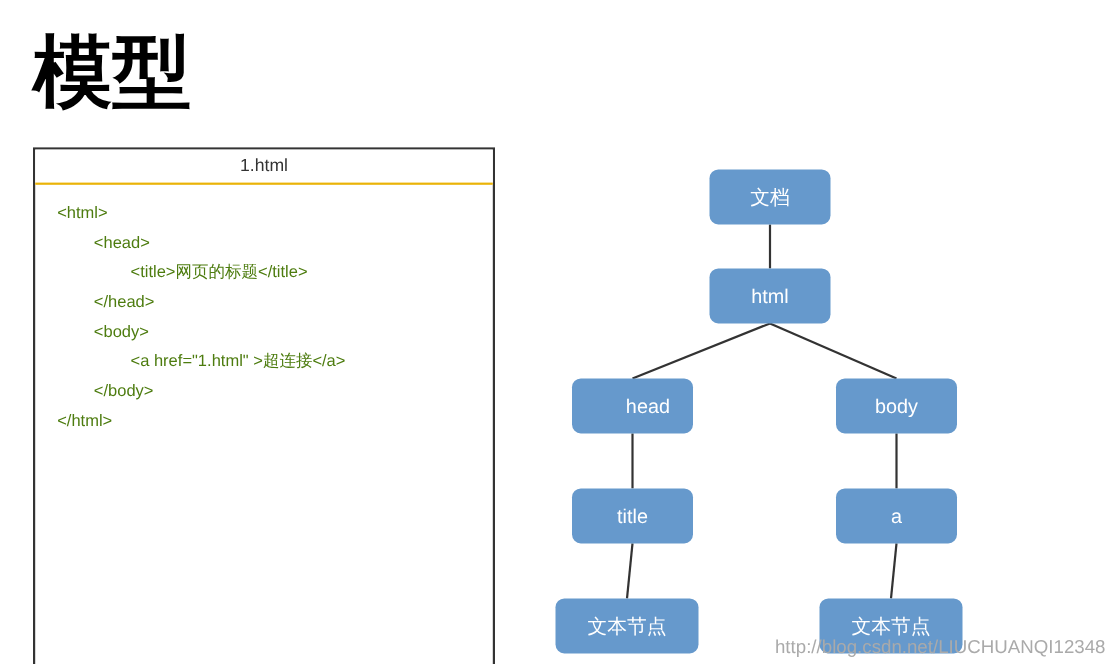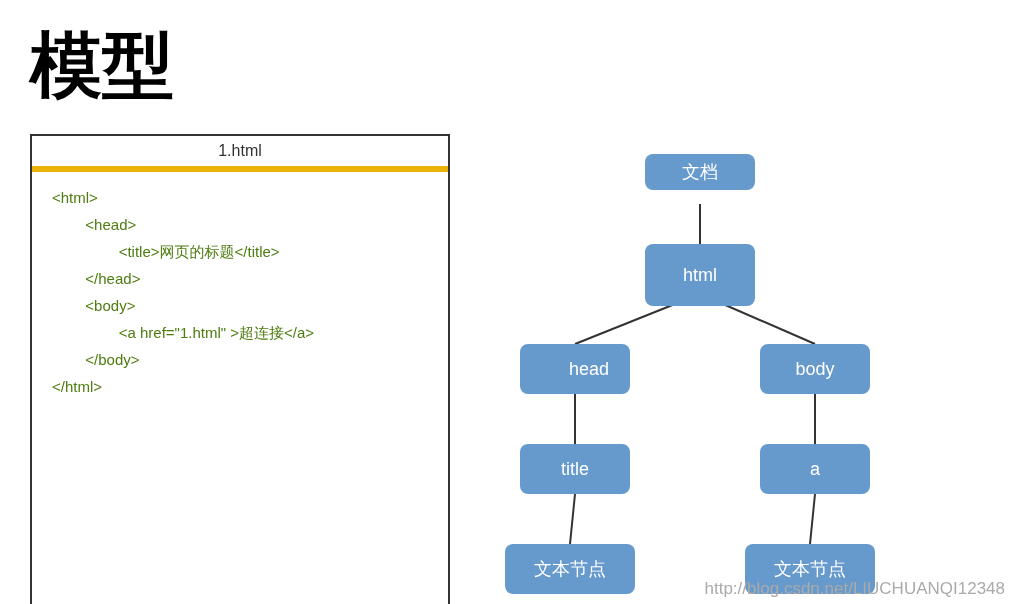--- a/index.html
+++ b/index.html
@@ -35,7 +35,7 @@
 
     .code-box-title {
       text-align: center;
-      border-bottom: 6px solid #eab308;
+      border-bottom: 2px solid #eab308;
       padding: 6px 0;
       font-size: 16px;
       color: #333;

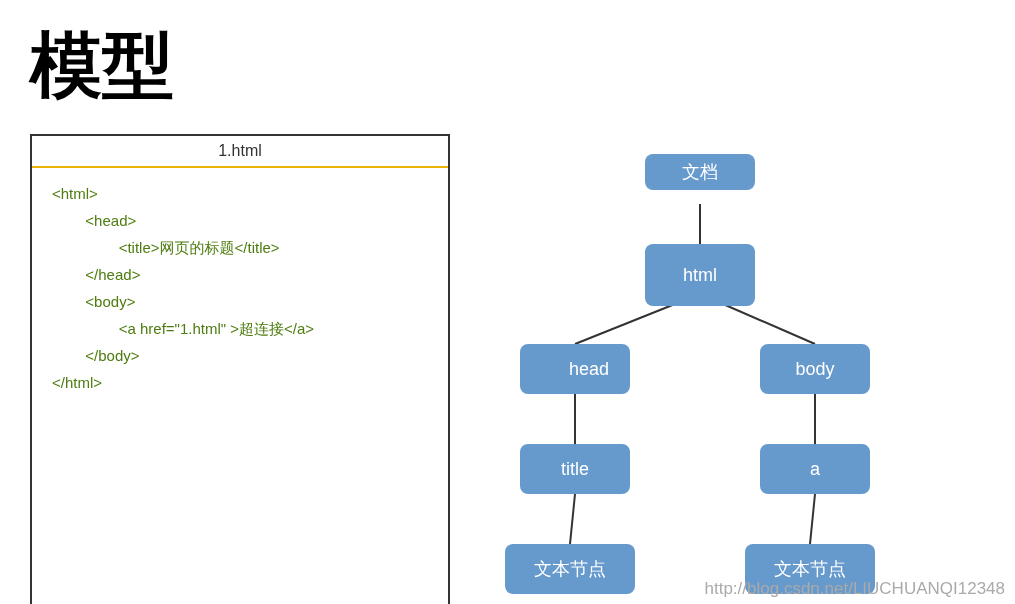--- a/index.html
+++ b/index.html
@@ -124,7 +124,7 @@
         <line x1="85" y1="360" x2="80" y2="410" stroke="#333" stroke-width="2"></line>
         <line x1="325" y1="360" x2="320" y2="410" stroke="#333" stroke-width="2"></line>
       </svg>
-  <div class="tree-node" style="left: 155px; top: 20px; width: 110px; height: 36px;">文档</div>
+  <div class="tree-node" style="left: 155px; top: 20px; width: 110px; height: 50px;">文档</div>
       <div class="tree-node" style="left: 155px; top: 110px; width: 110px; height: 62px;">html</div>
       <div class="tree-node" style="left: 30px; top: 210px; width: 110px; height: 50px; padding-left: 28px;">head</div>
       <div class="tree-node" style="left: 270px; top: 210px; width: 110px; height: 50px;">body</div>

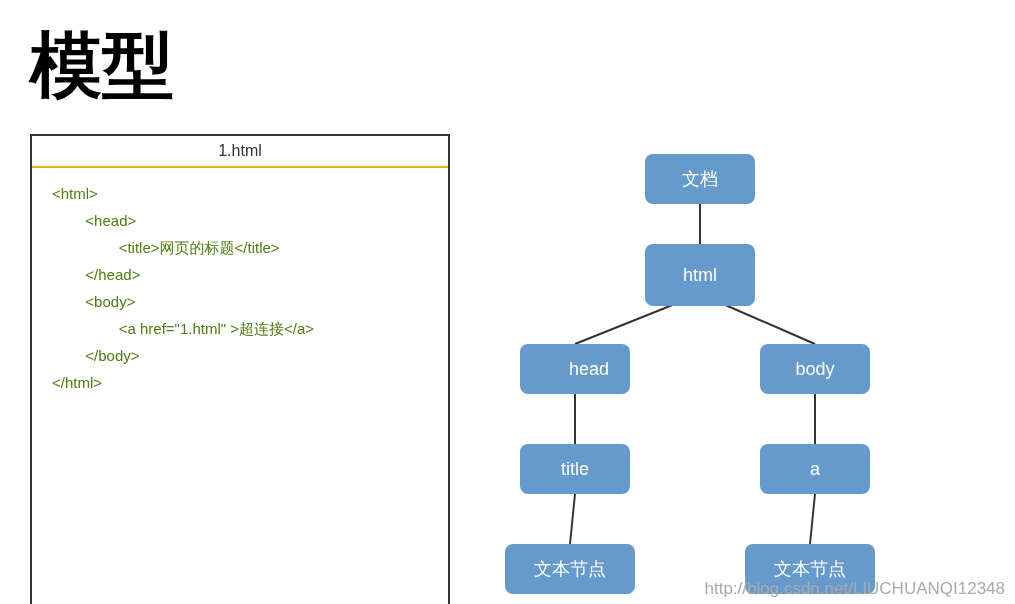--- a/index.html
+++ b/index.html
@@ -125,7 +125,7 @@
         <line x1="325" y1="360" x2="320" y2="410" stroke="#333" stroke-width="2"></line>
       </svg>
   <div class="tree-node" style="left: 155px; top: 20px; width: 110px; height: 50px;">文档</div>
-      <div class="tree-node" style="left: 155px; top: 110px; width: 110px; height: 62px;">html</div>
+      <div class="tree-node" style="left: 155px; top: 110px; width: 110px; height: 50px;">html</div>
       <div class="tree-node" style="left: 30px; top: 210px; width: 110px; height: 50px; padding-left: 28px;">head</div>
       <div class="tree-node" style="left: 270px; top: 210px; width: 110px; height: 50px;">body</div>
       <div class="tree-node" style="left: 30px; top: 310px; width: 110px; height: 50px;">title</div>

